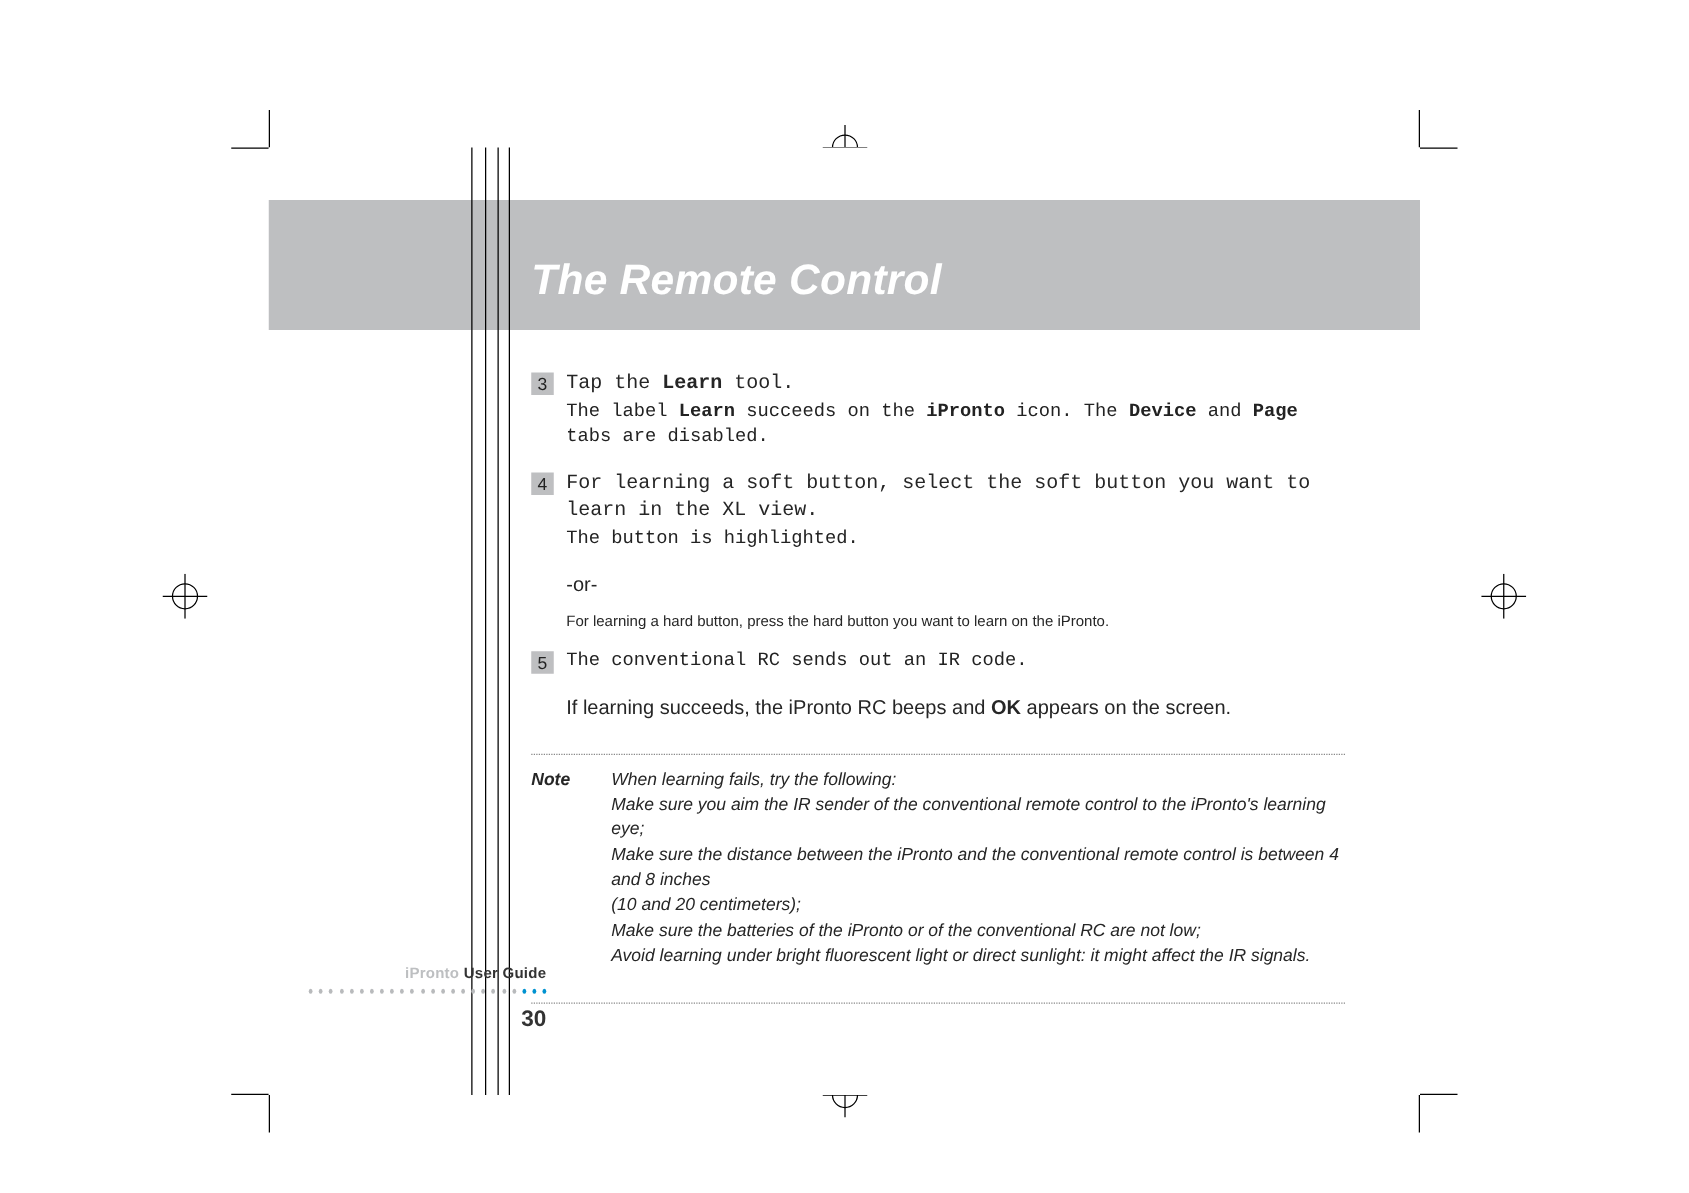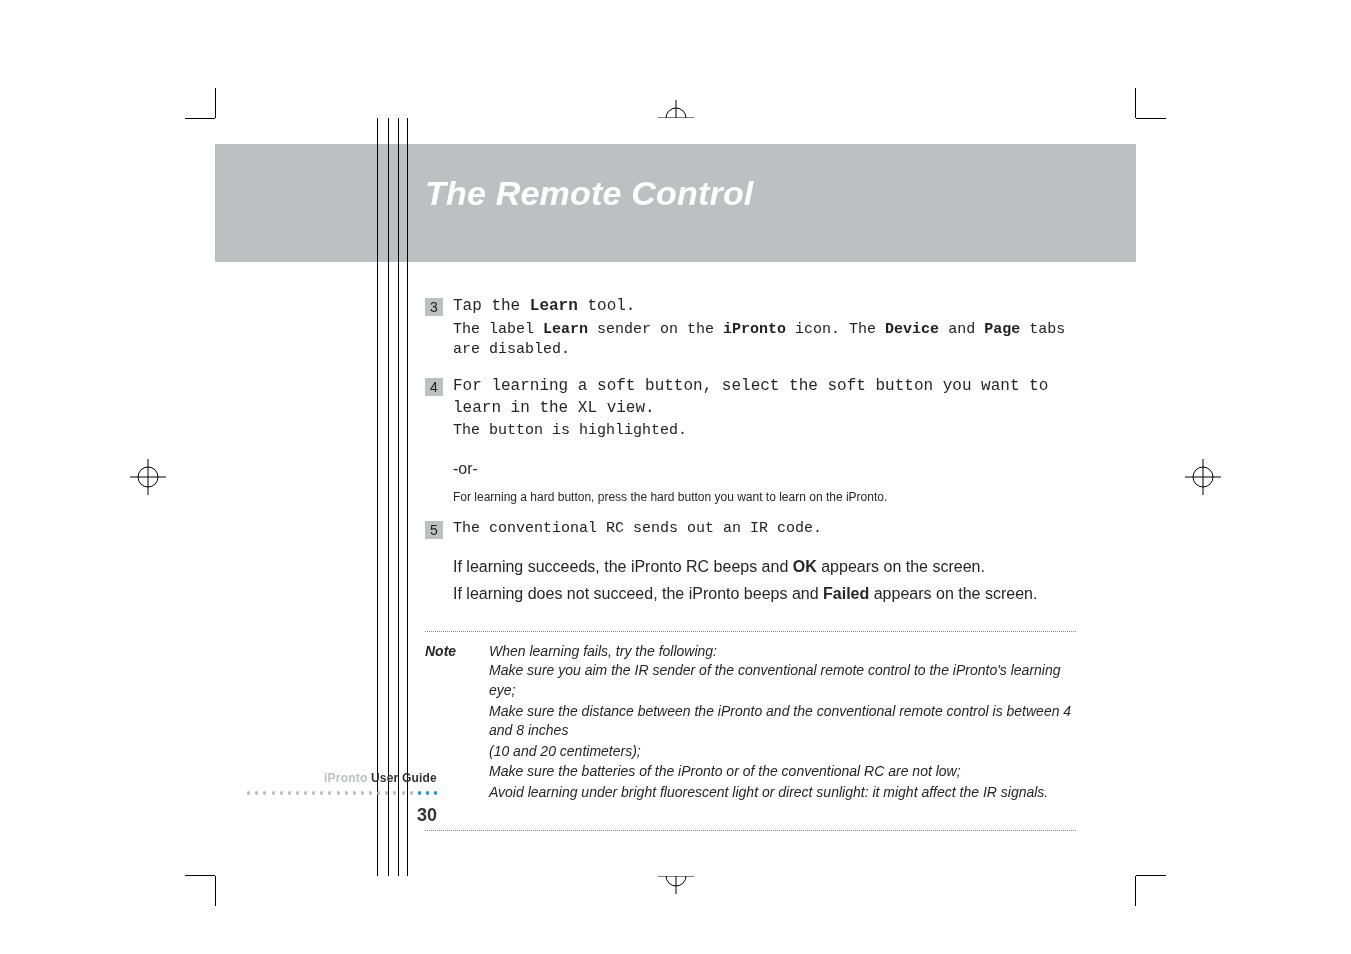--- a/index.html
+++ b/index.html
@@ -54,13 +54,13 @@
   
   .header-band {
     position: absolute;
-    top: 26px;
+    top: 42px;
     left: 0;
     right: 0;
-    height: 118px;
+    height: 104px;
     background: #BEBFC1;
     display: flex;
-    align-items: center;
+    align-items: flex-end;
     padding-left: 210px;
     padding-bottom: 20px;
   }

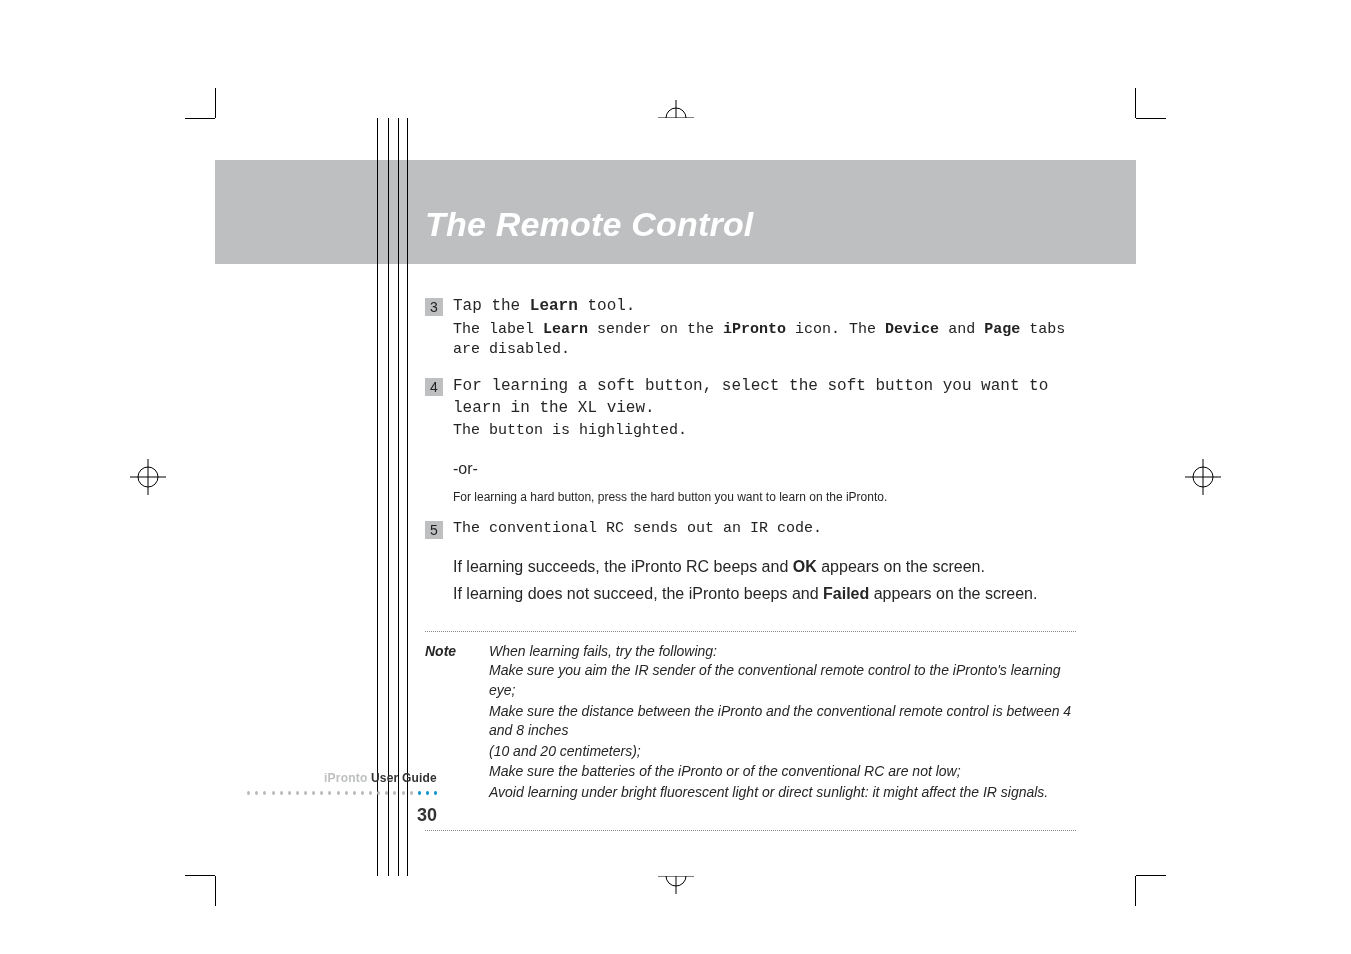--- a/index.html
+++ b/index.html
@@ -245,7 +245,7 @@
           <span>Tap the </span><span class="bold">Learn</span><span> tool.</span>
         </div>
         <div class="line sub">
-          <span>The label </span><span class="bold">Learn</span><span> sender on the </span><span class="bold">iPronto</span><span> icon. The </span><span class="bold">Device</span><span> and </span><span class="bold">Page</span><span> tabs are disabled.</span>
+          <span>The label </span><span class="bold">Learn</span><span> succeeds on the </span><span class="bold">iPronto</span><span> icon. The </span><span class="bold">Device</span><span> and </span><span class="bold">Page</span><span> tabs are disabled.</span>
         </div>
       </div>
     </div>

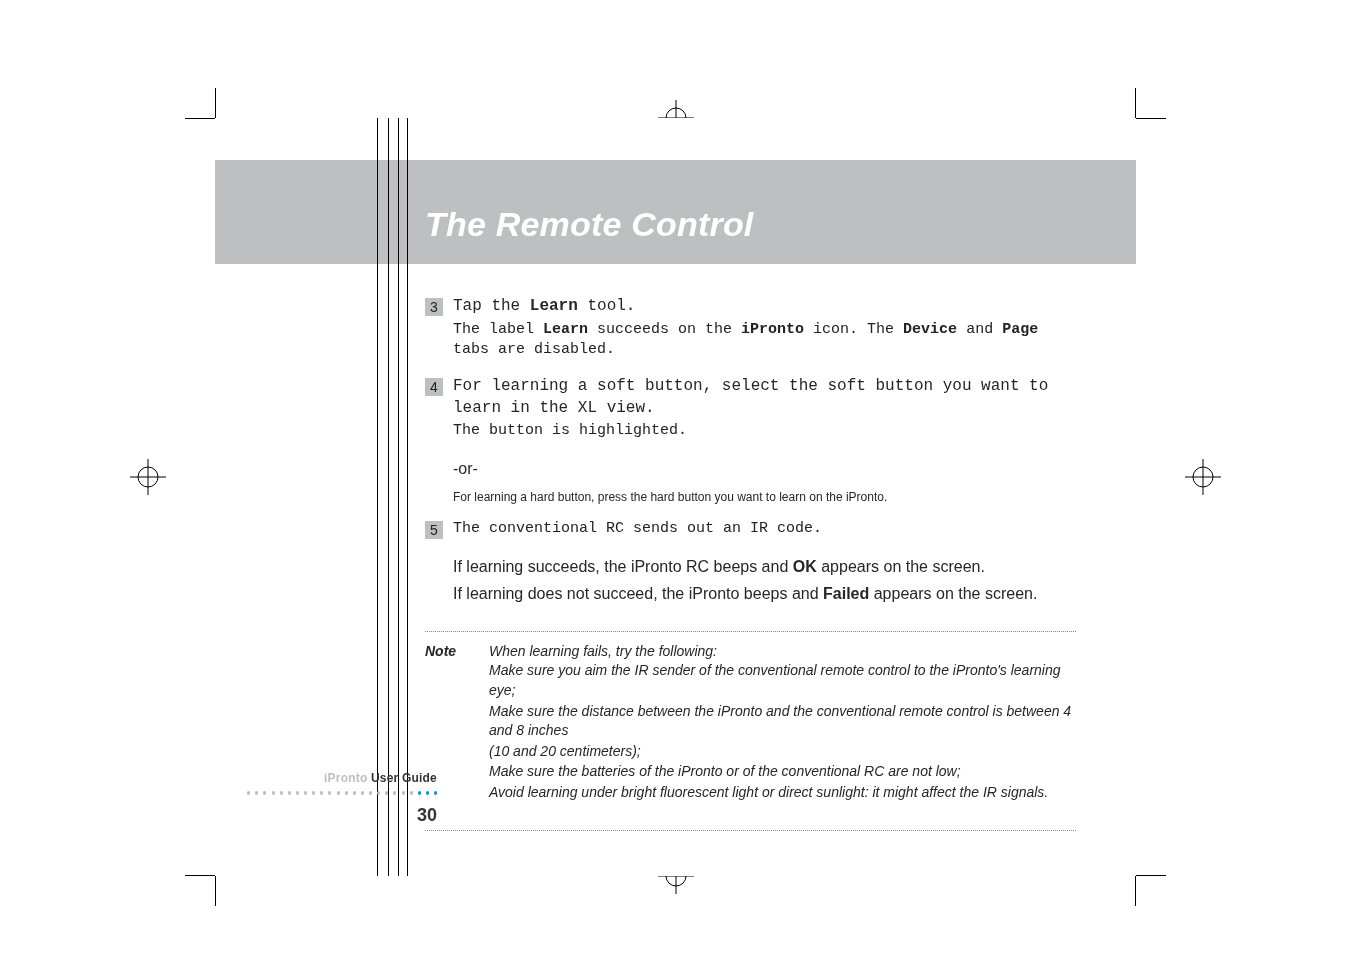--- a/index.html
+++ b/index.html
@@ -272,9 +272,6 @@
     <div class="if-line">
       <span>If learning succeeds, the iPronto RC beeps and </span><span class="bold">OK</span><span> appears on the screen.</span>
     </div>
-    <div class="if-line">
-      <span>If learning does not succeed, the iPronto beeps and </span><span class="bold">Failed</span><span> appears on the screen.</span>
-    </div>
 
     <div class="note-sep"></div>
     <div class="note-row">

